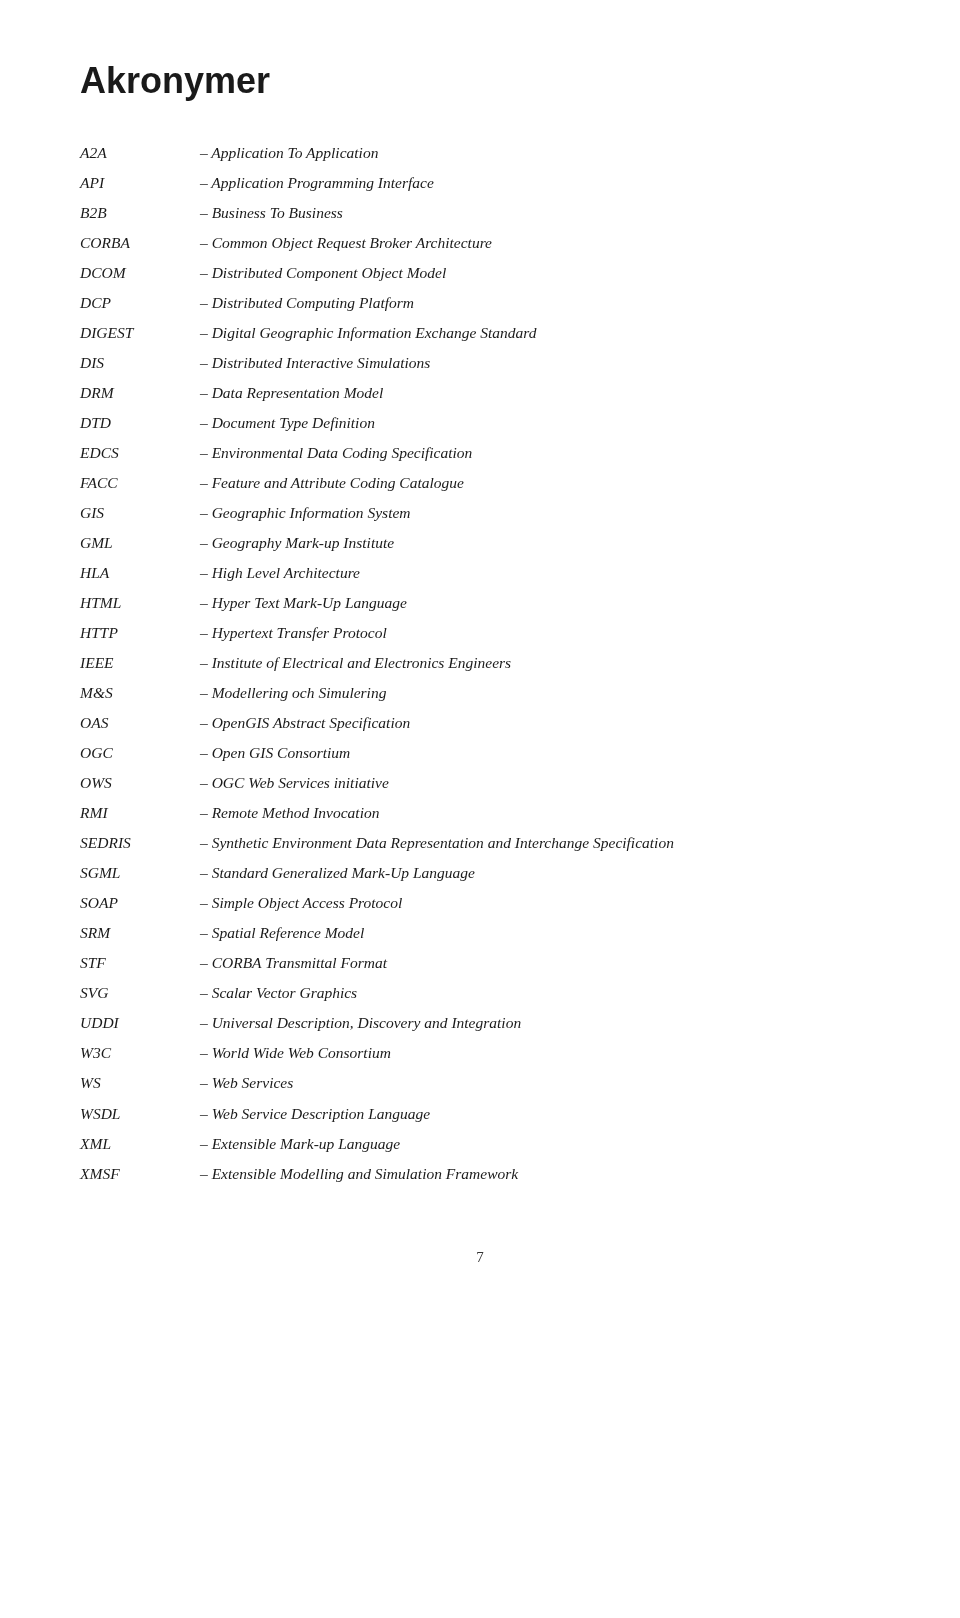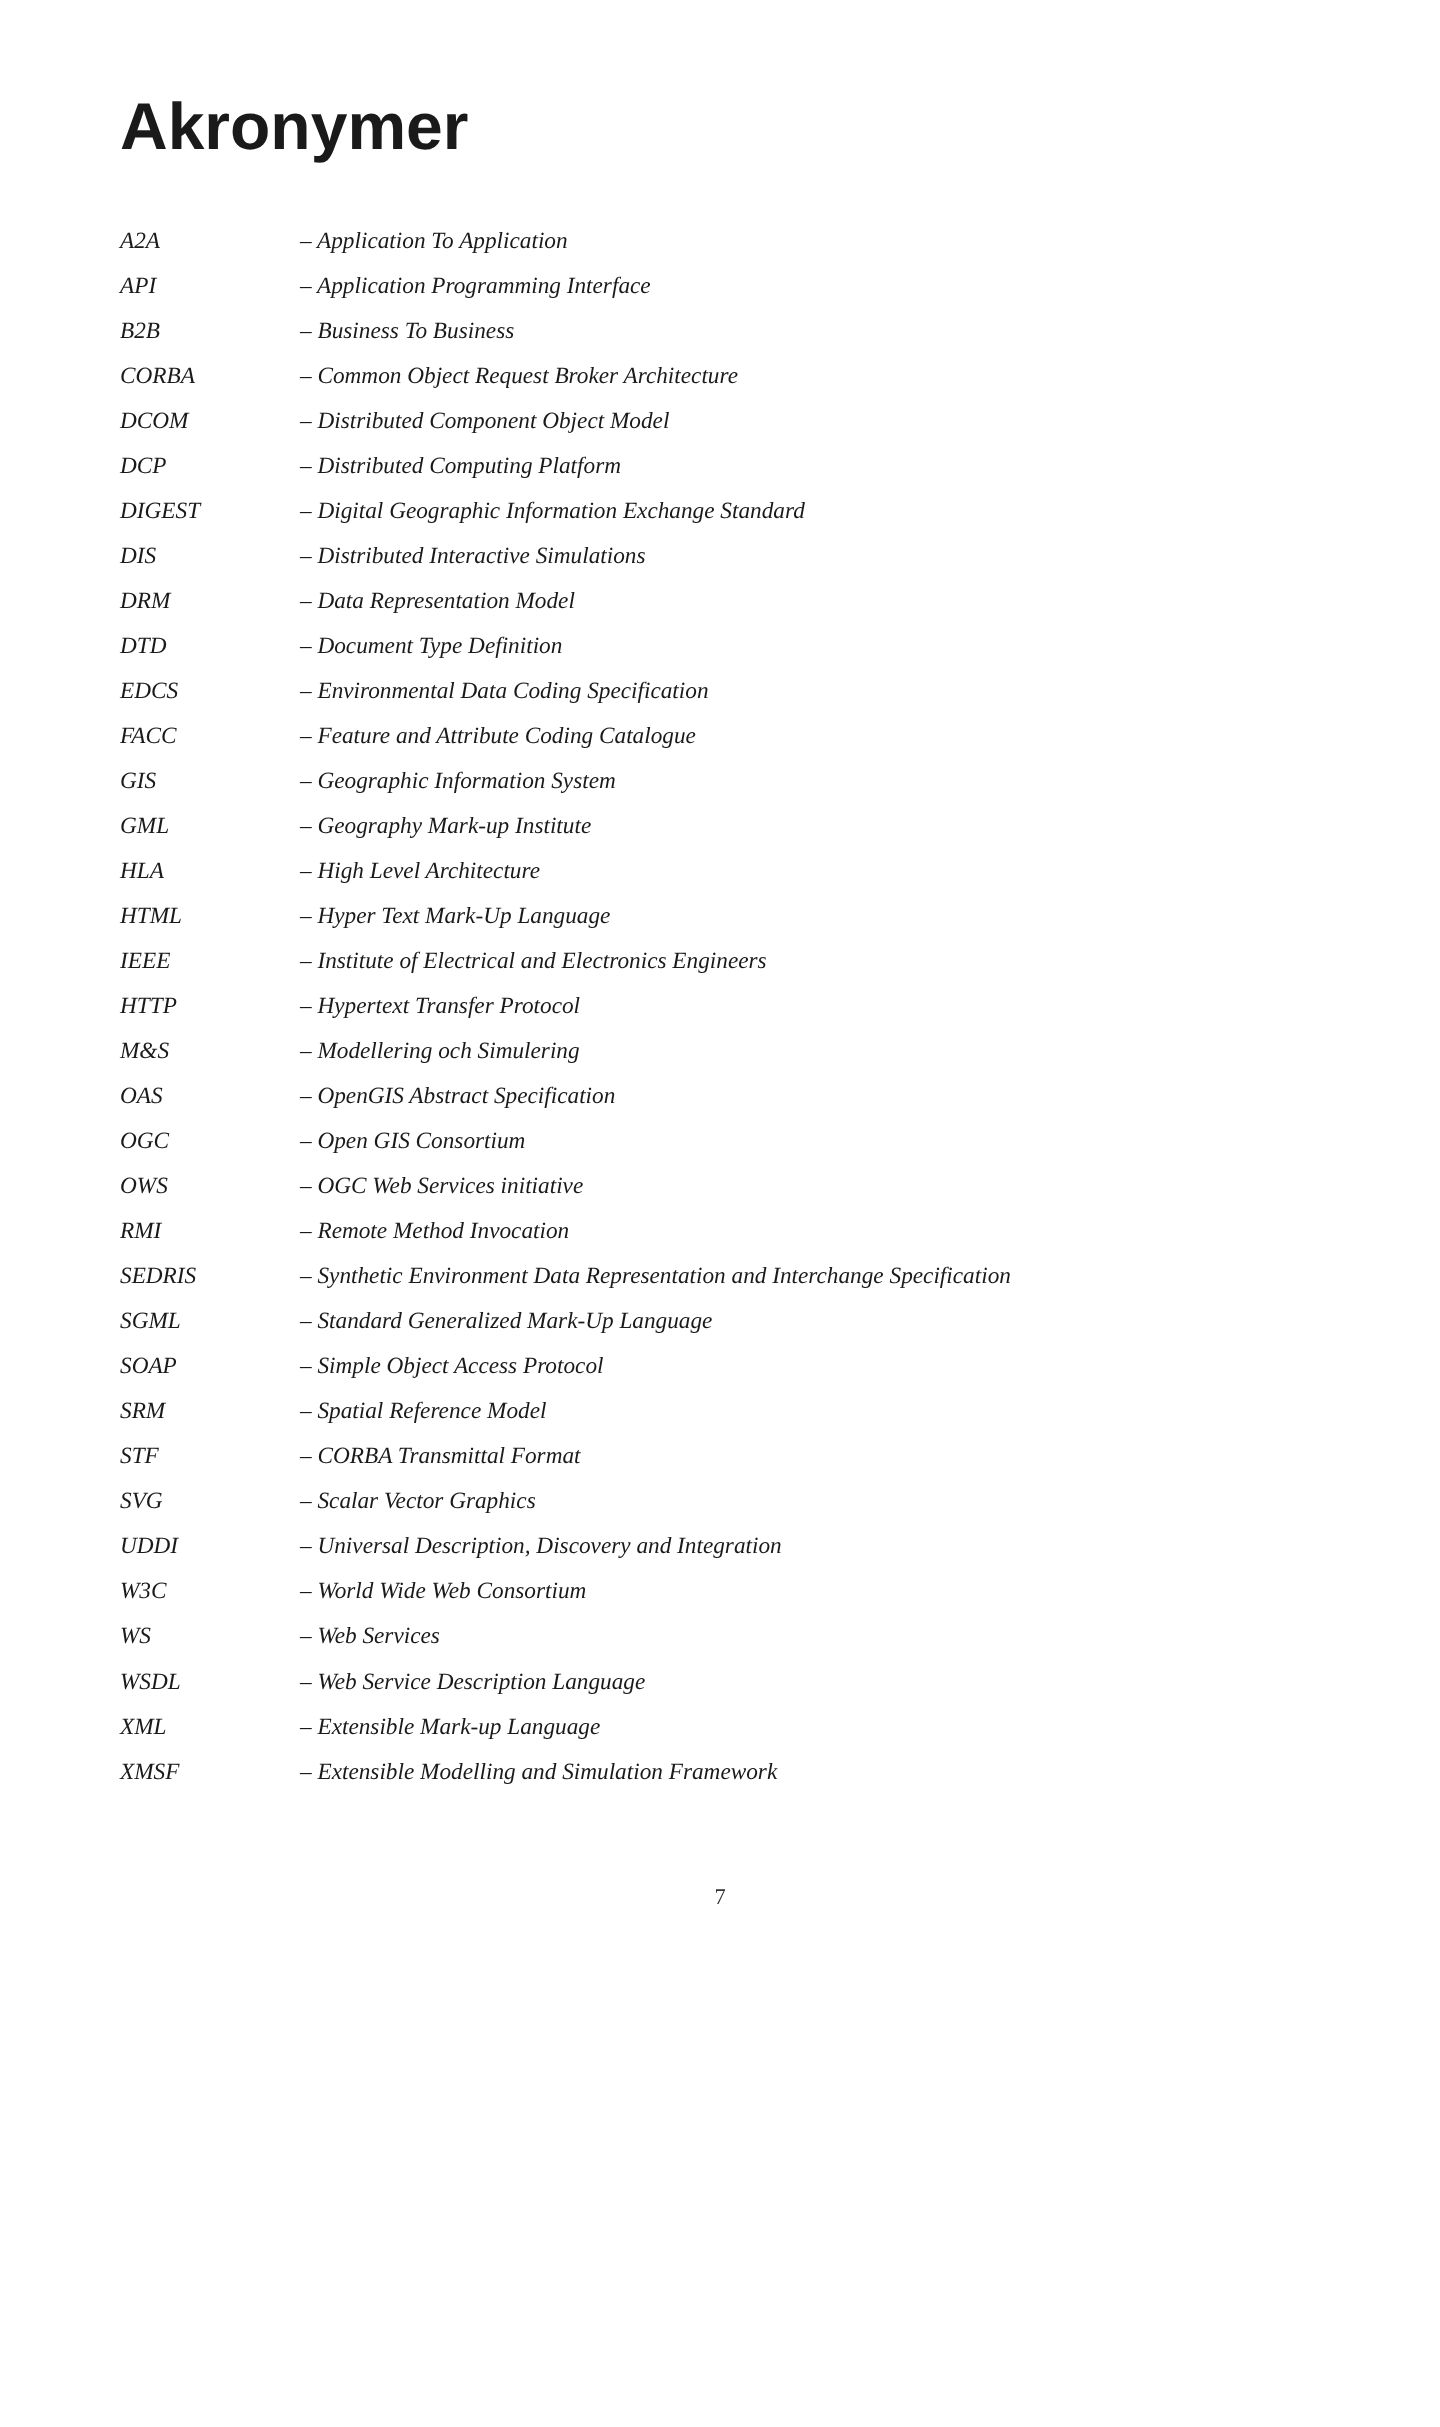--- a/index.html
+++ b/index.html
@@ -18,7 +18,7 @@
     }
 
     h1 {
-      font-size: 44px;
+      font-size: 36px;
       font-weight: bold;
       margin-bottom: 36px;
       font-family: Arial, Helvetica, sans-serif;

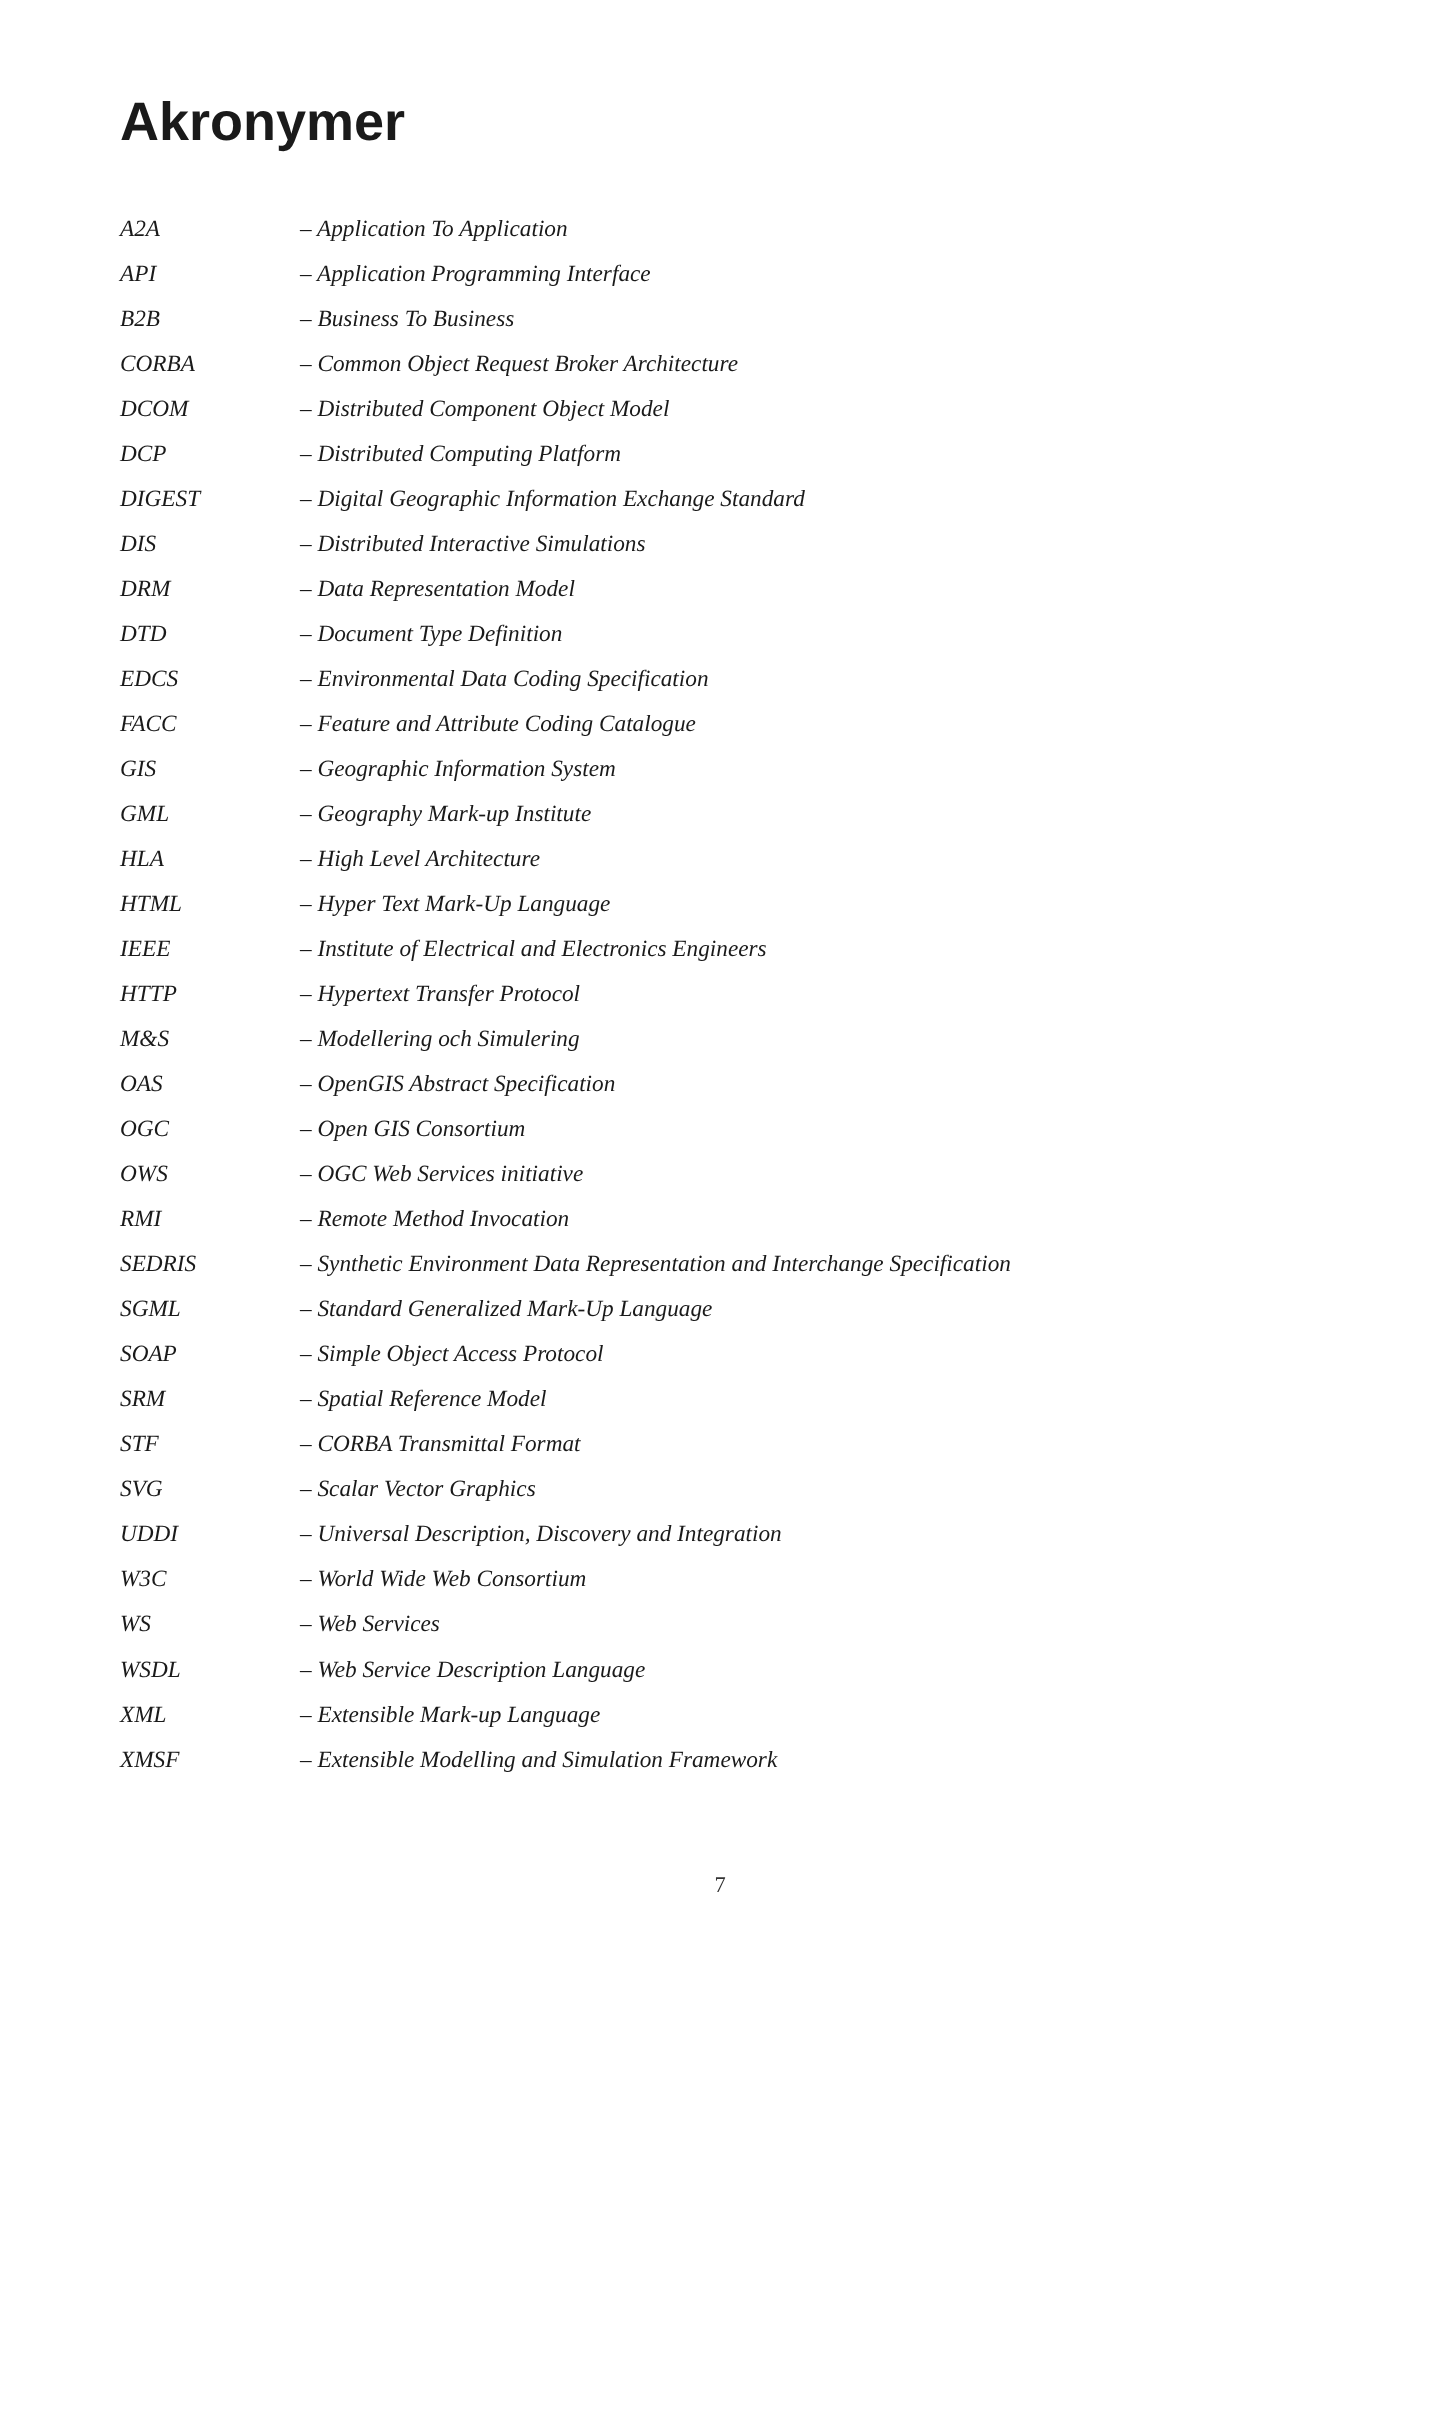--- a/index.html
+++ b/index.html
@@ -127,14 +127,14 @@
         <td>– Hyper Text Mark-Up Language</td>
       </tr>
       <tr>
+        <td>HTTP</td>
+        <td>– Hypertext Transfer Protocol</td>
+      </tr>
+      <tr>
         <td>IEEE</td>
         <td>– Institute of Electrical and Electronics Engineers</td>
       </tr>
       <tr>
-        <td>HTTP</td>
-        <td>– Hypertext Transfer Protocol</td>
-      </tr>
-      <tr>
         <td>M&amp;S</td>
         <td>– Modellering och Simulering</td>
       </tr>

